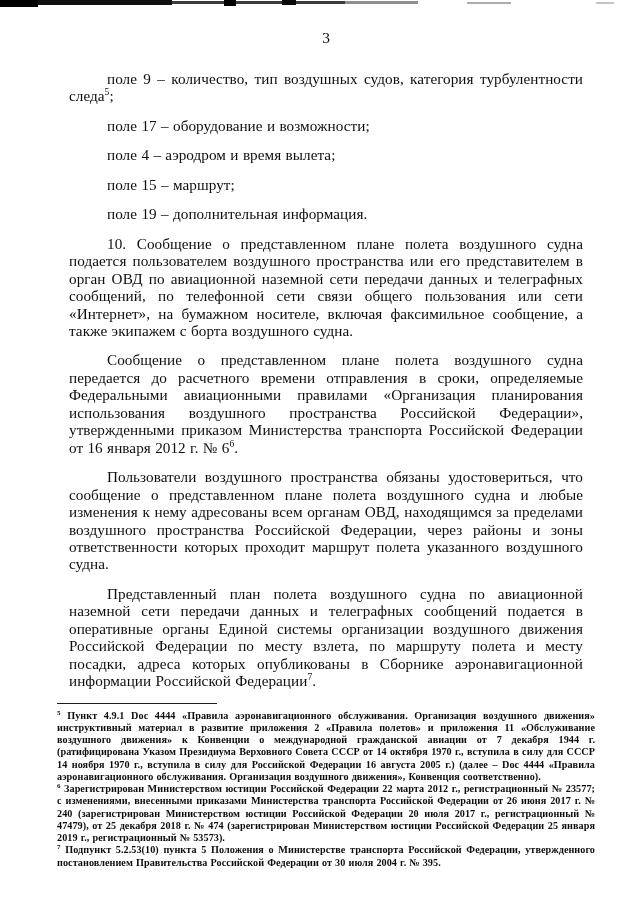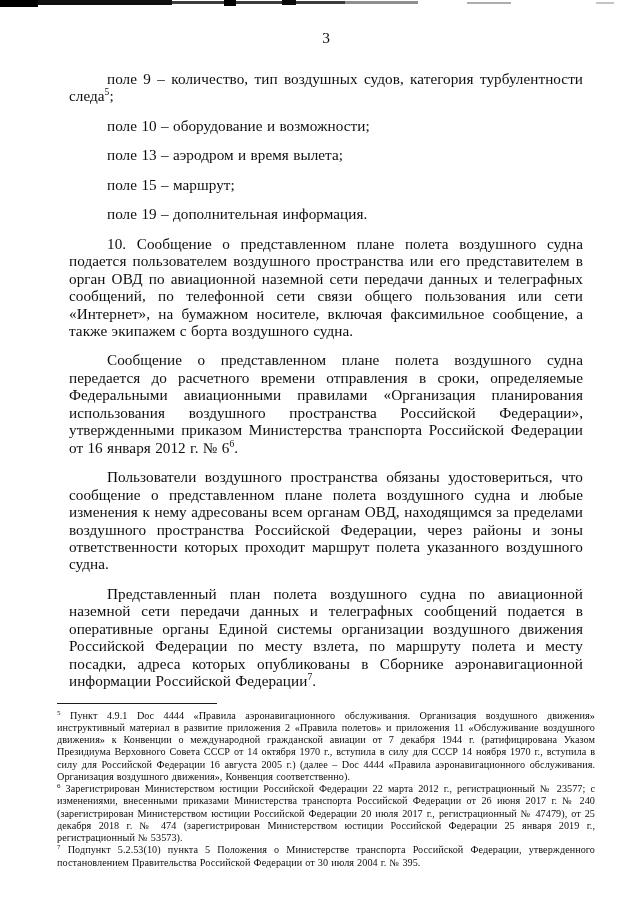--- a/index.html
+++ b/index.html
@@ -92,7 +92,7 @@
 
   <div class="content">
     <p><span>поле 9 – количество, тип воздушных судов, категория турбулентности следа</span><sup class="ref">5</sup><span>;</span></p>
-    <p><span>поле 10 – оборудование и возможности;</span></p>
+    <p><span>поле 17 – оборудование и возможности;</span></p>
     <p><span>поле 13 – аэродром и время вылета;</span></p>
     <p><span>поле 15 – маршрут;</span></p>
     <p><span>поле 19 – дополнительная информация.</span></p>

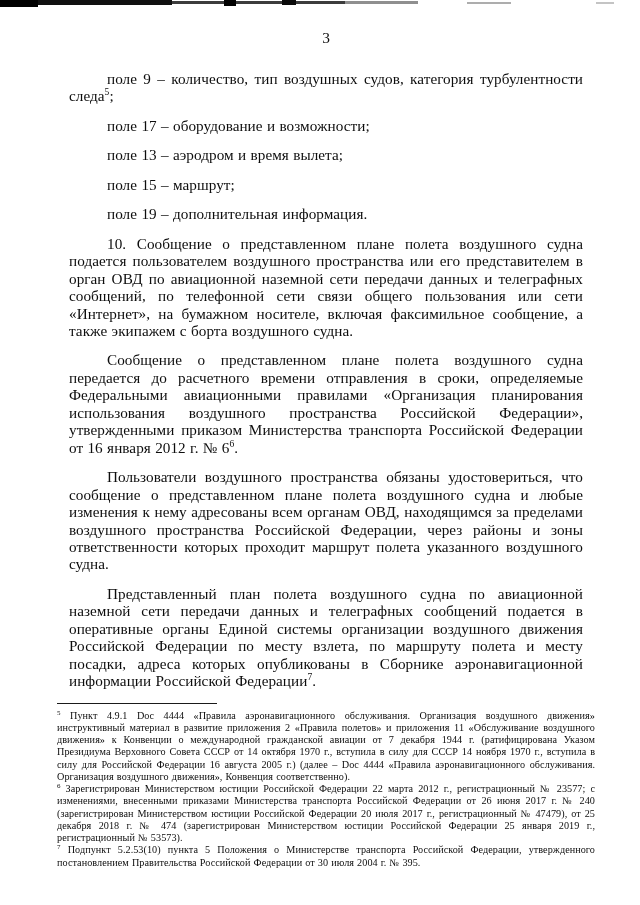--- a/index.html
+++ b/index.html
@@ -93,7 +93,7 @@
   <div class="content">
     <p><span>поле 9 – количество, тип воздушных судов, категория турбулентности следа</span><sup class="ref">5</sup><span>;</span></p>
     <p><span>поле 17 – оборудование и возможности;</span></p>
-    <p><span>поле 13 – аэродром и время вылета;</span></p>
+    <p><span>поле 4 – аэродром и время вылета;</span></p>
     <p><span>поле 15 – маршрут;</span></p>
     <p><span>поле 19 – дополнительная информация.</span></p>
     <p><span>10. Сообщение о представленном плане полета воздушного судна подается пользователем воздушного пространства или его представителем в орган ОВД по авиационной наземной сети передачи данных и телеграфных сообщений, по телефонной сети связи общего пользования или сети «Интернет», на бумажном носителе, включая факсимильное сообщение, а также экипажем с борта воздушного судна.</span></p>

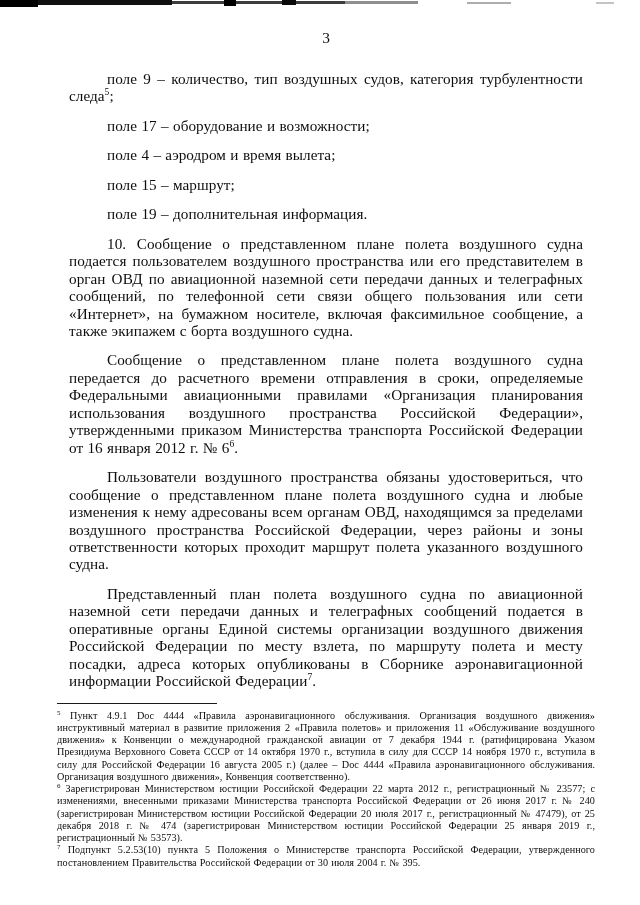--- a/index.html
+++ b/index.html
@@ -67,6 +67,7 @@
     text-align: justify;
     text-indent: 0;
     letter-spacing: 0.05px;
+    font-weight: bold;
   }
   .footnotes sup.ref {
     font-size: 7px;

